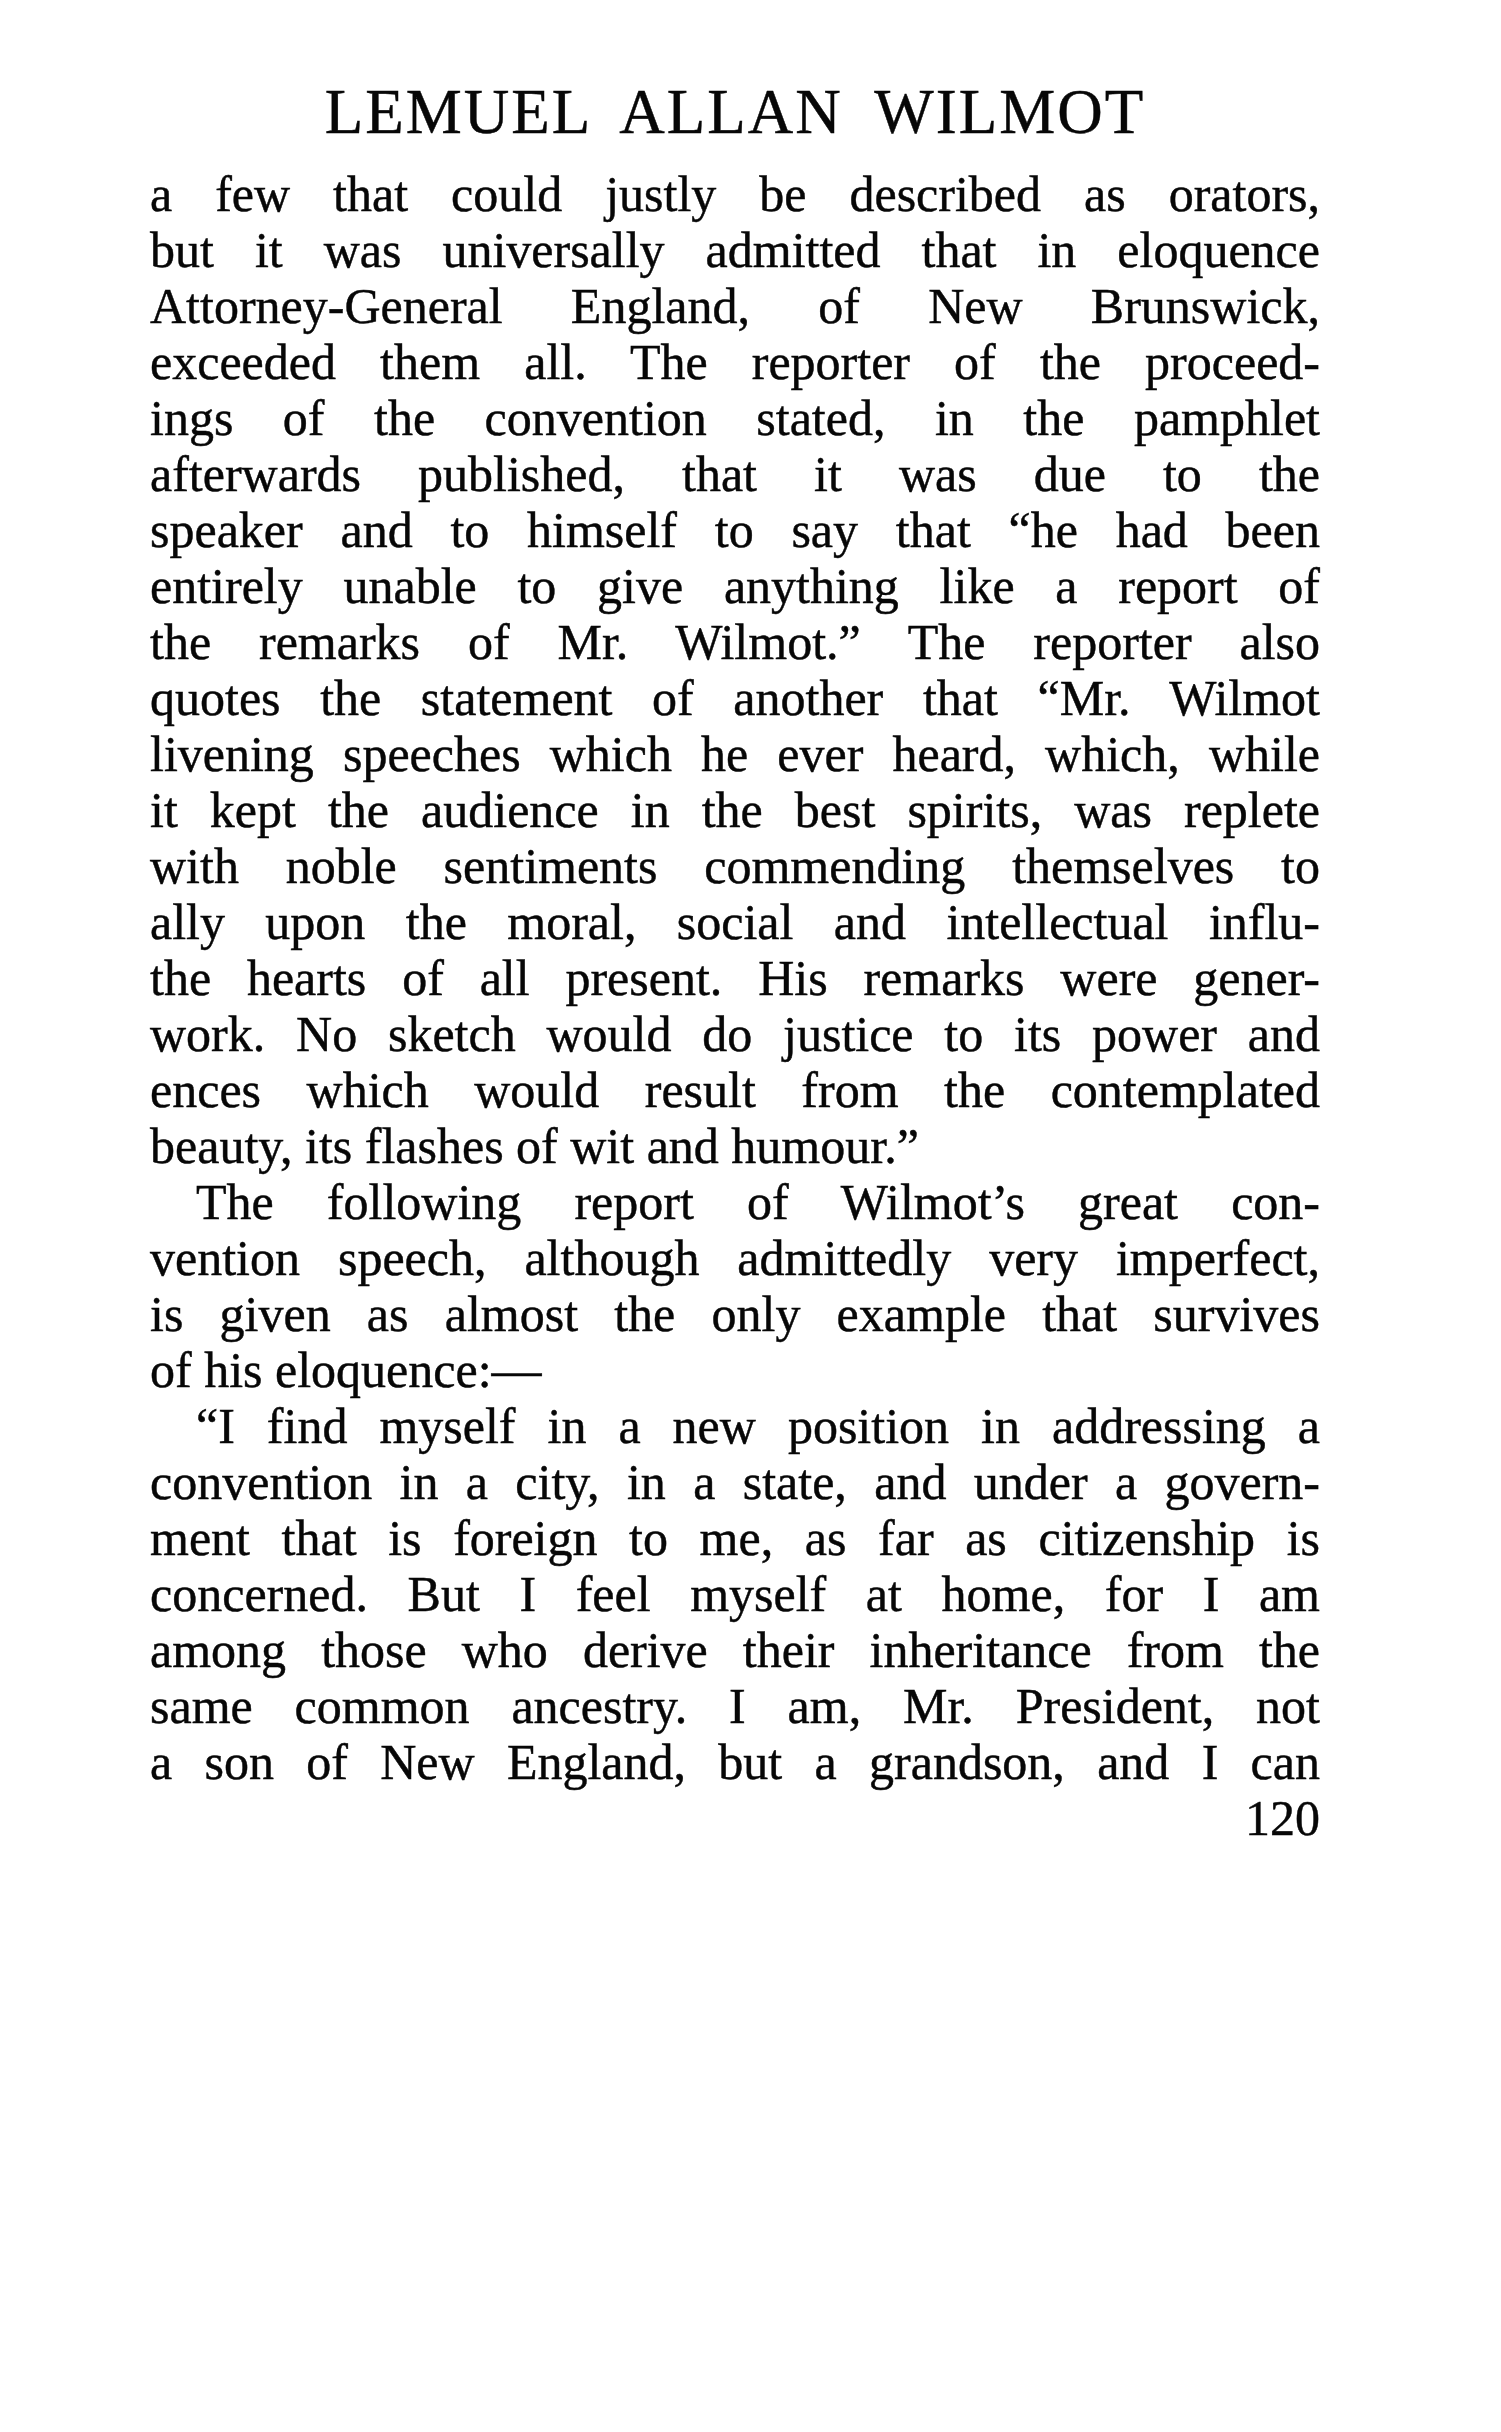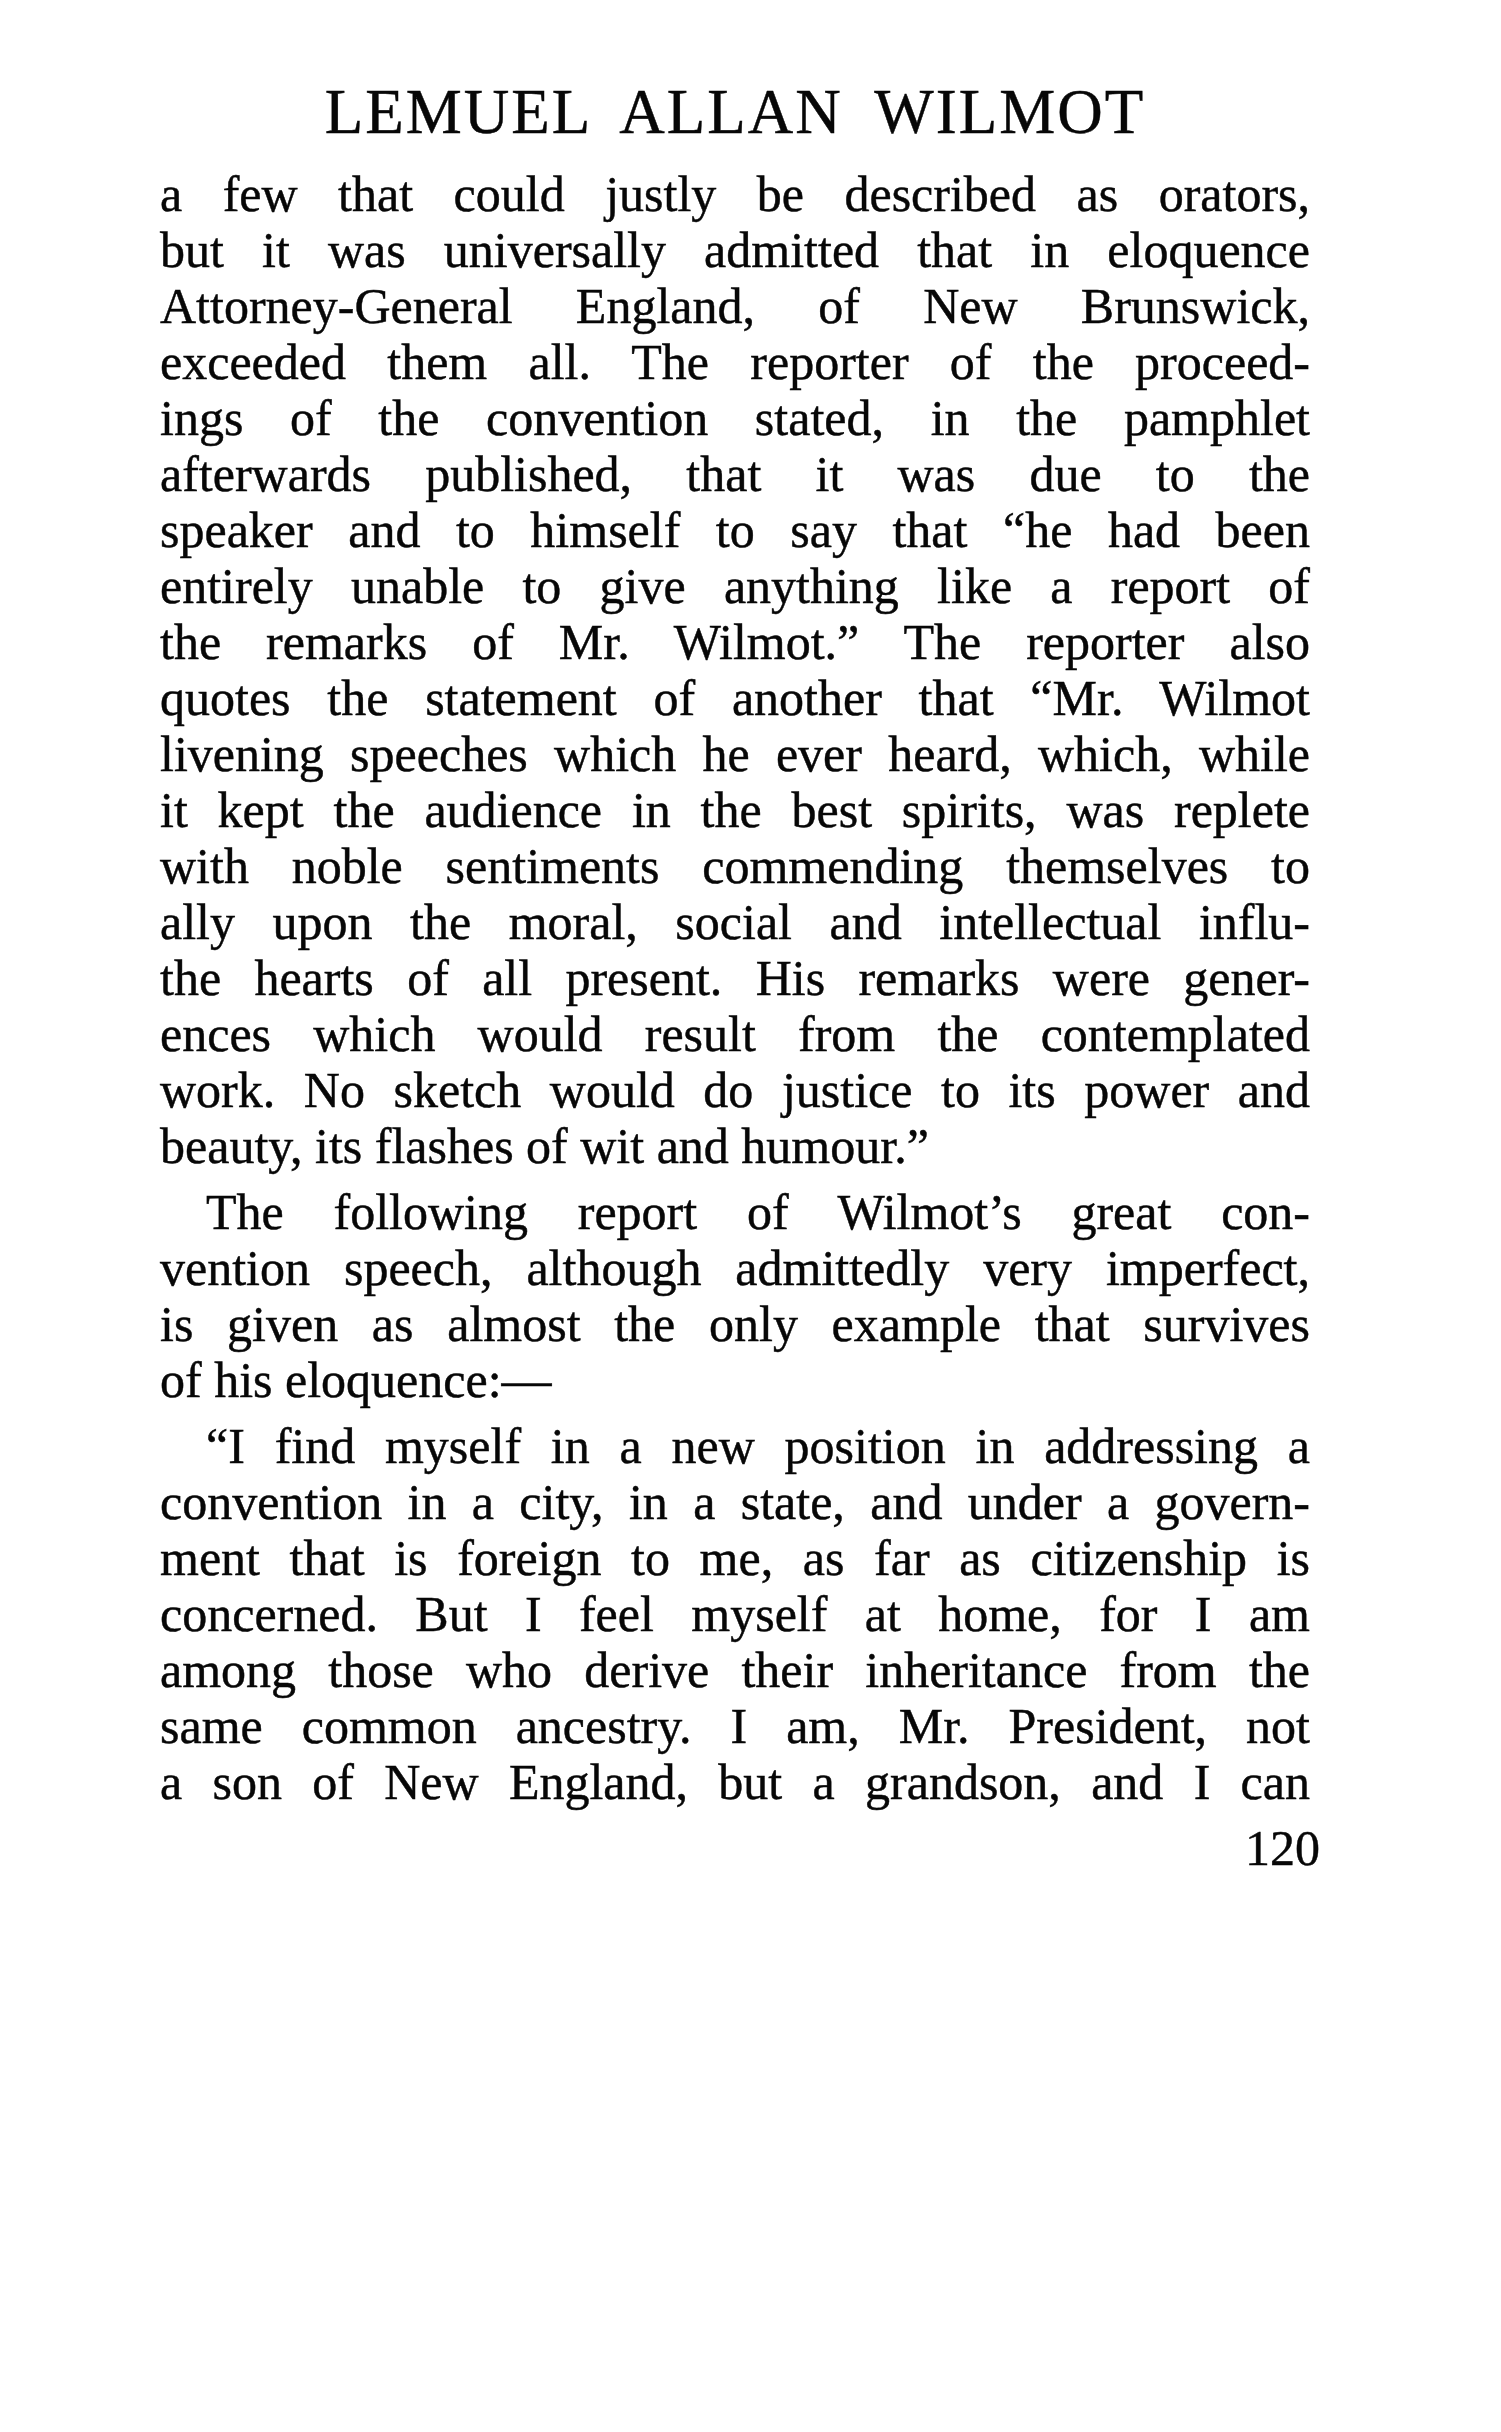--- a/index.html
+++ b/index.html
@@ -44,7 +44,7 @@
     font-size: 50px;
     line-height: 56px;
   }
-  .par { margin: 10px; }
+  .par { margin: 0; }
   .line {
     text-align: justify;
     text-align-last: justify;

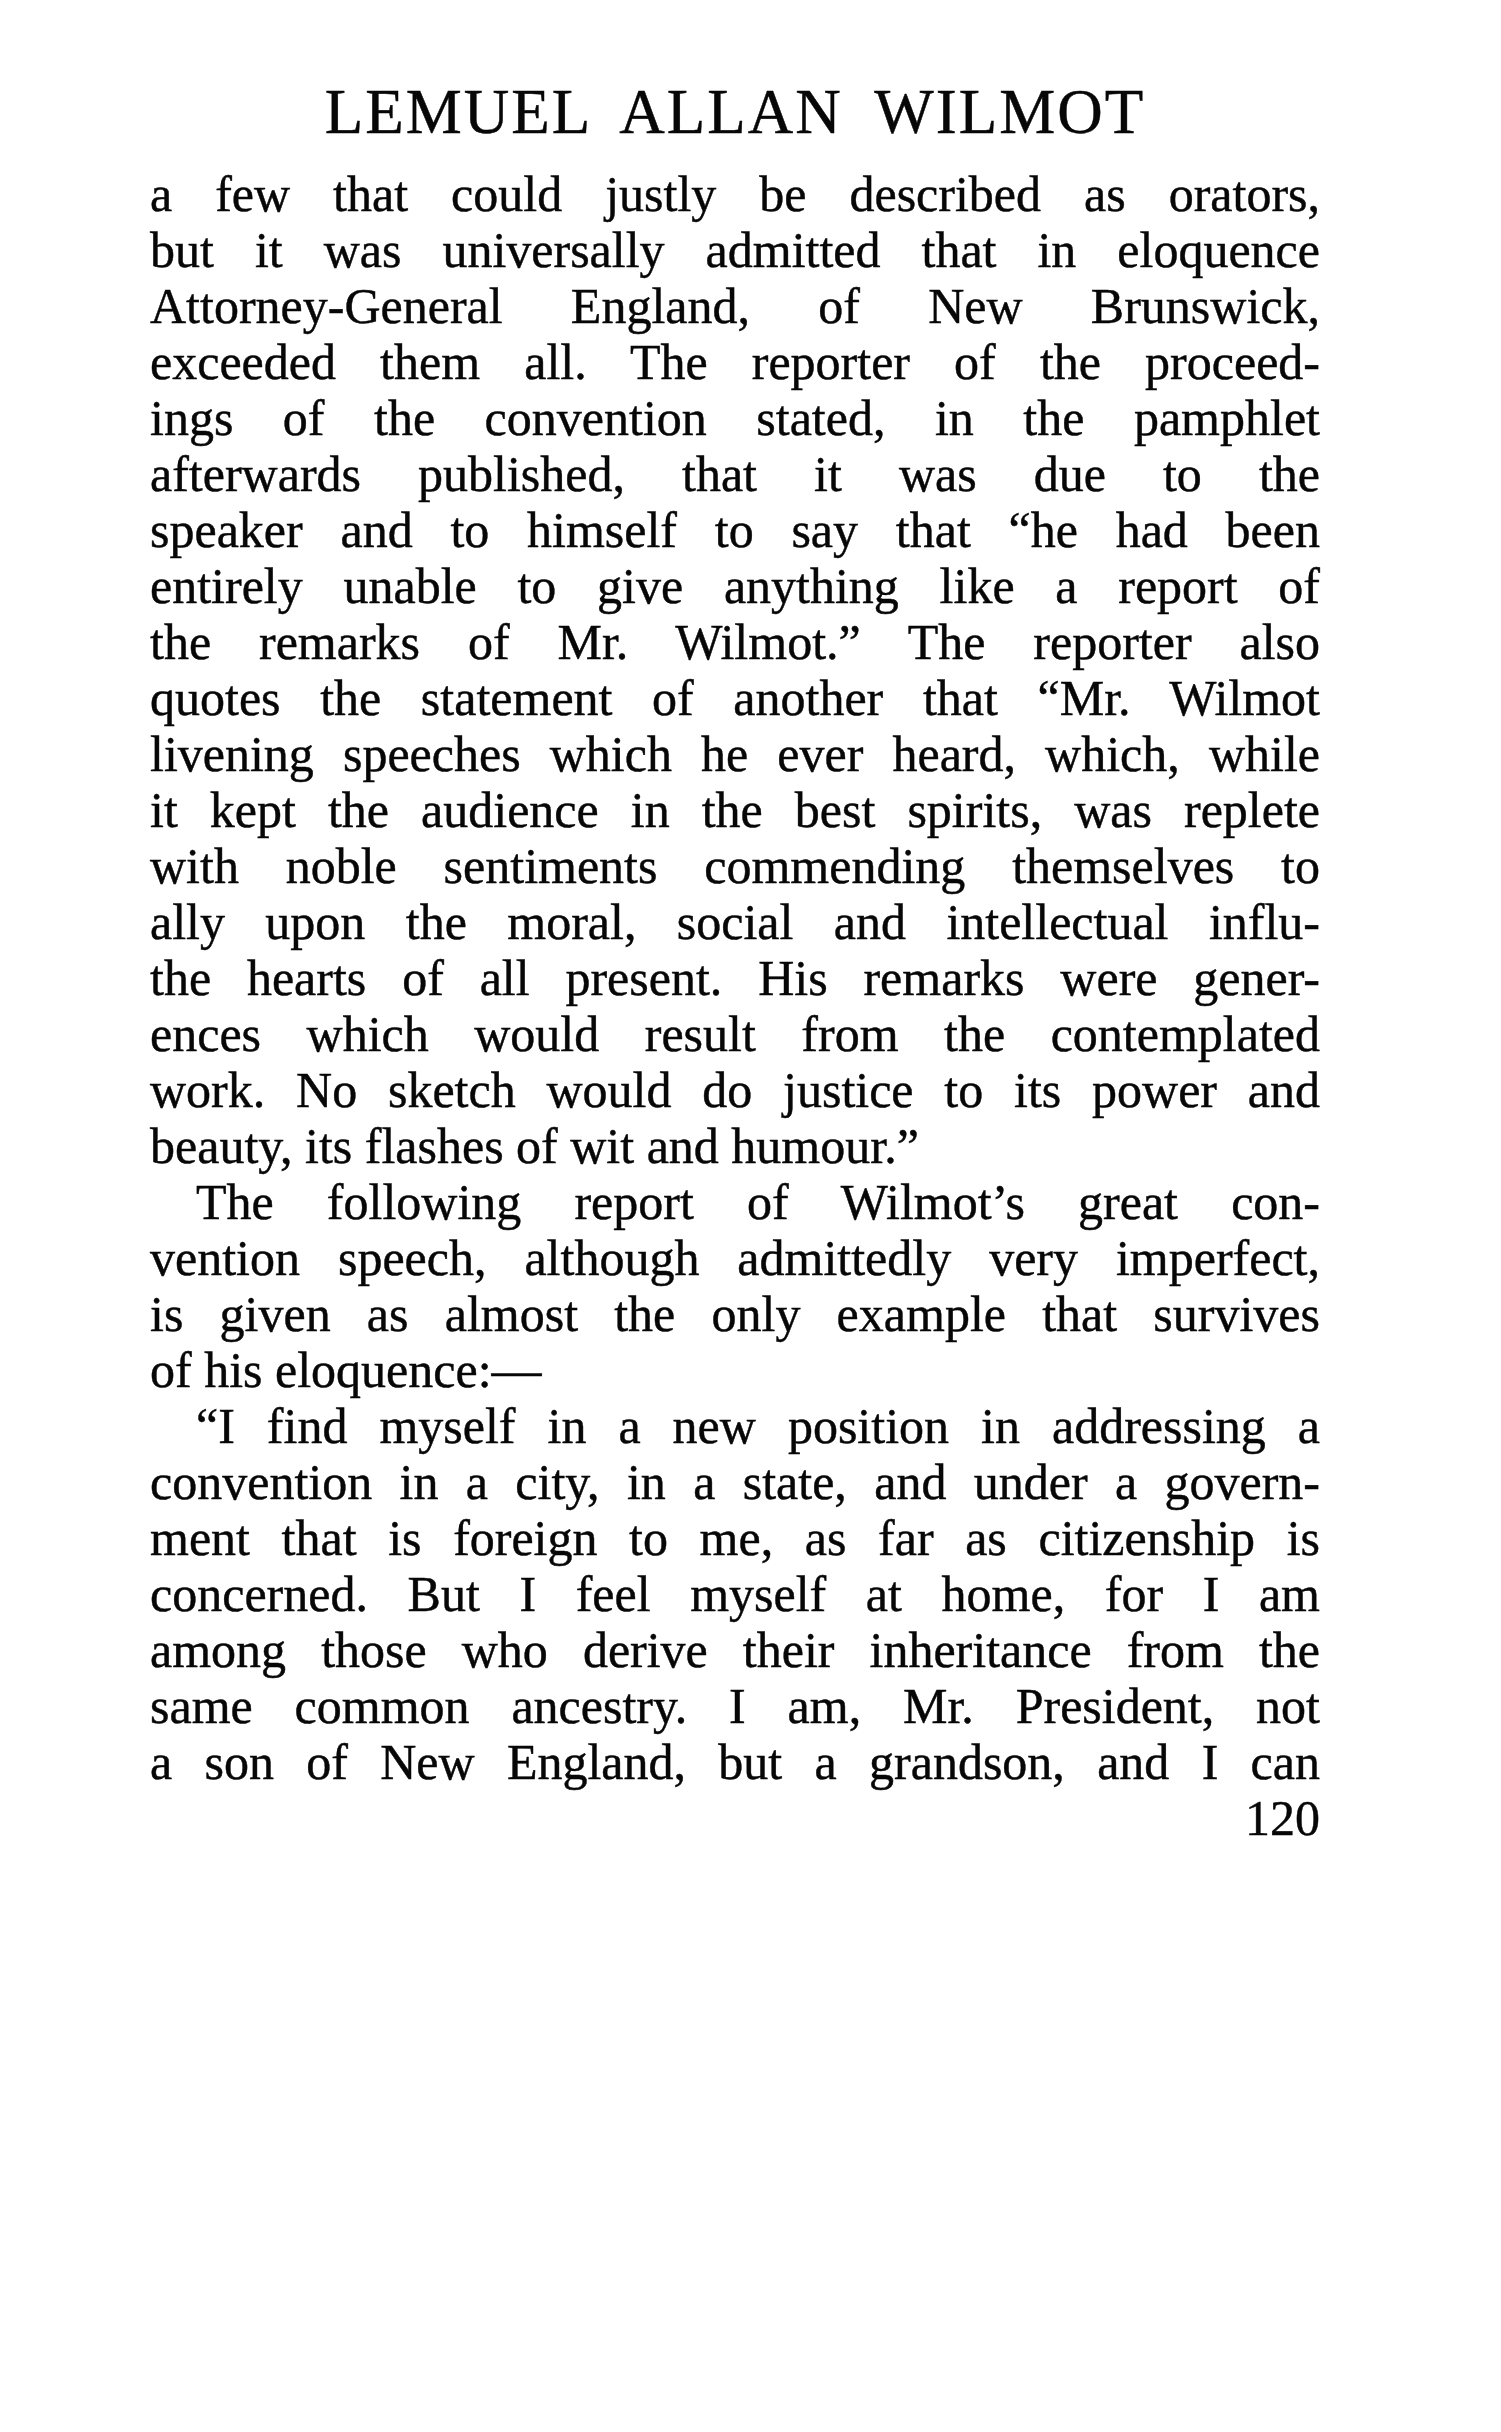--- a/index.html
+++ b/index.html
@@ -88,8 +88,8 @@
           <div class="line">with noble sentiments commending themselves to</div>
           <div class="line">ally upon the moral, social and intellectual influ-</div>
           <div class="line">the hearts of all present.  His remarks were gener-</div>
+          <div class="line">work.  No sketch would do justice to its power and</div>
           <div class="line">ences which would result from the contemplated</div>
-          <div class="line">work.  No sketch would do justice to its power and</div>
           <div class="line noj">beauty, its flashes of wit and humour.”</div>
         </div>
         <div class="par indented">

